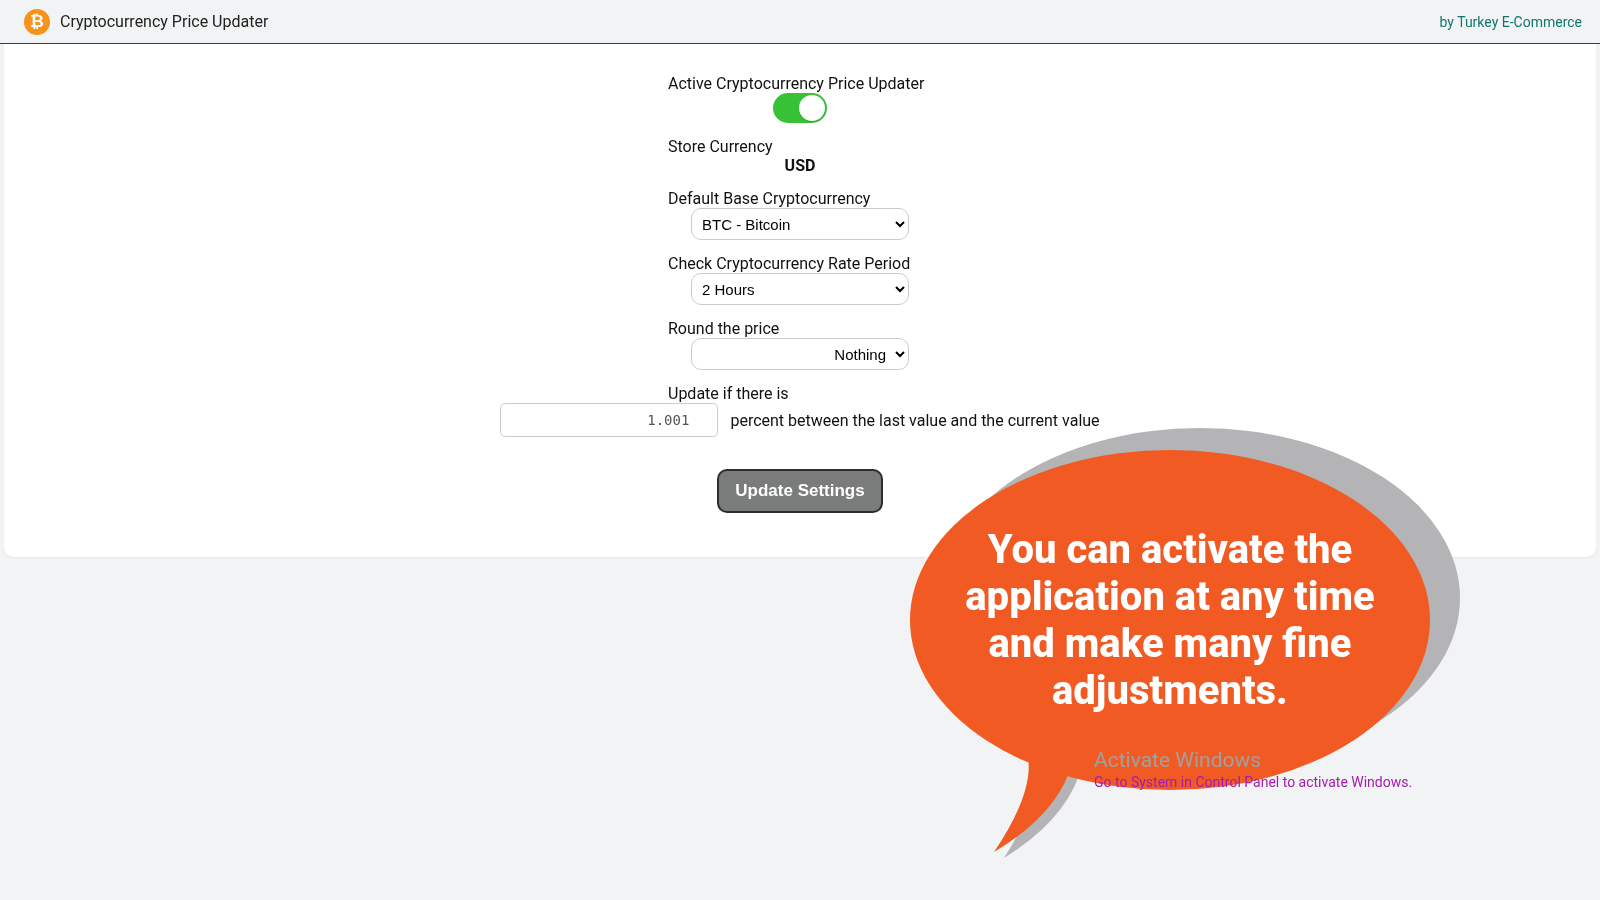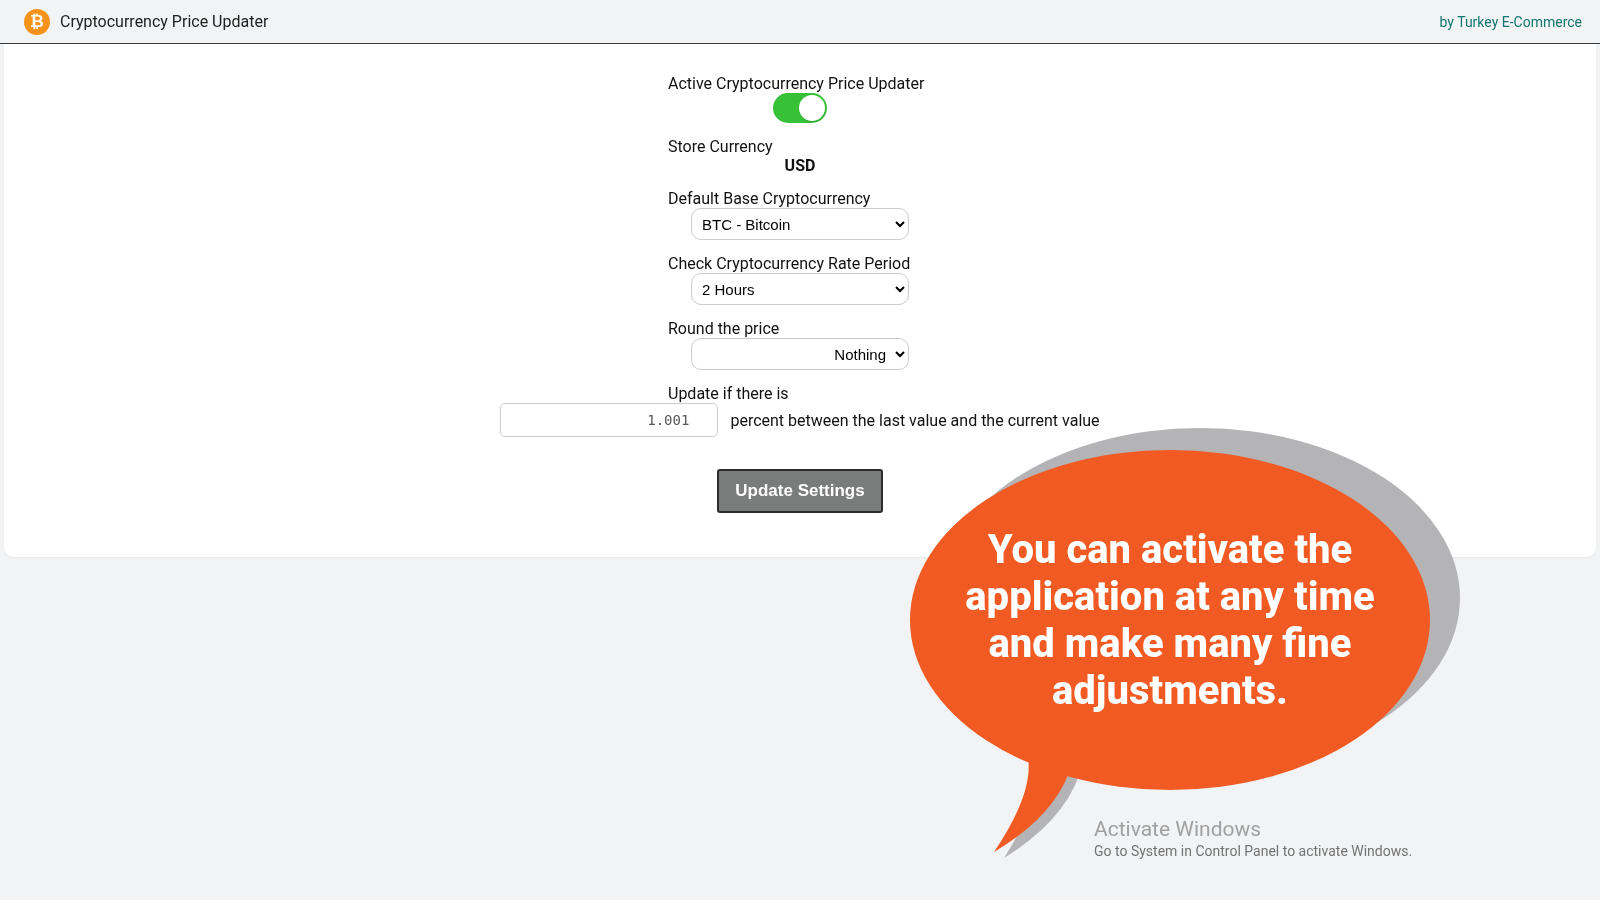--- a/index.html
+++ b/index.html
@@ -82,7 +82,7 @@
     background: #7a7b7b;
     color: #fff; font-weight: 600;
     border: 2px solid #2d2d2d;
-    border-radius: 3px;
+    border-radius: 10px;
     padding: 10px 16px; font-size: 17px;
     cursor: pointer;
   }

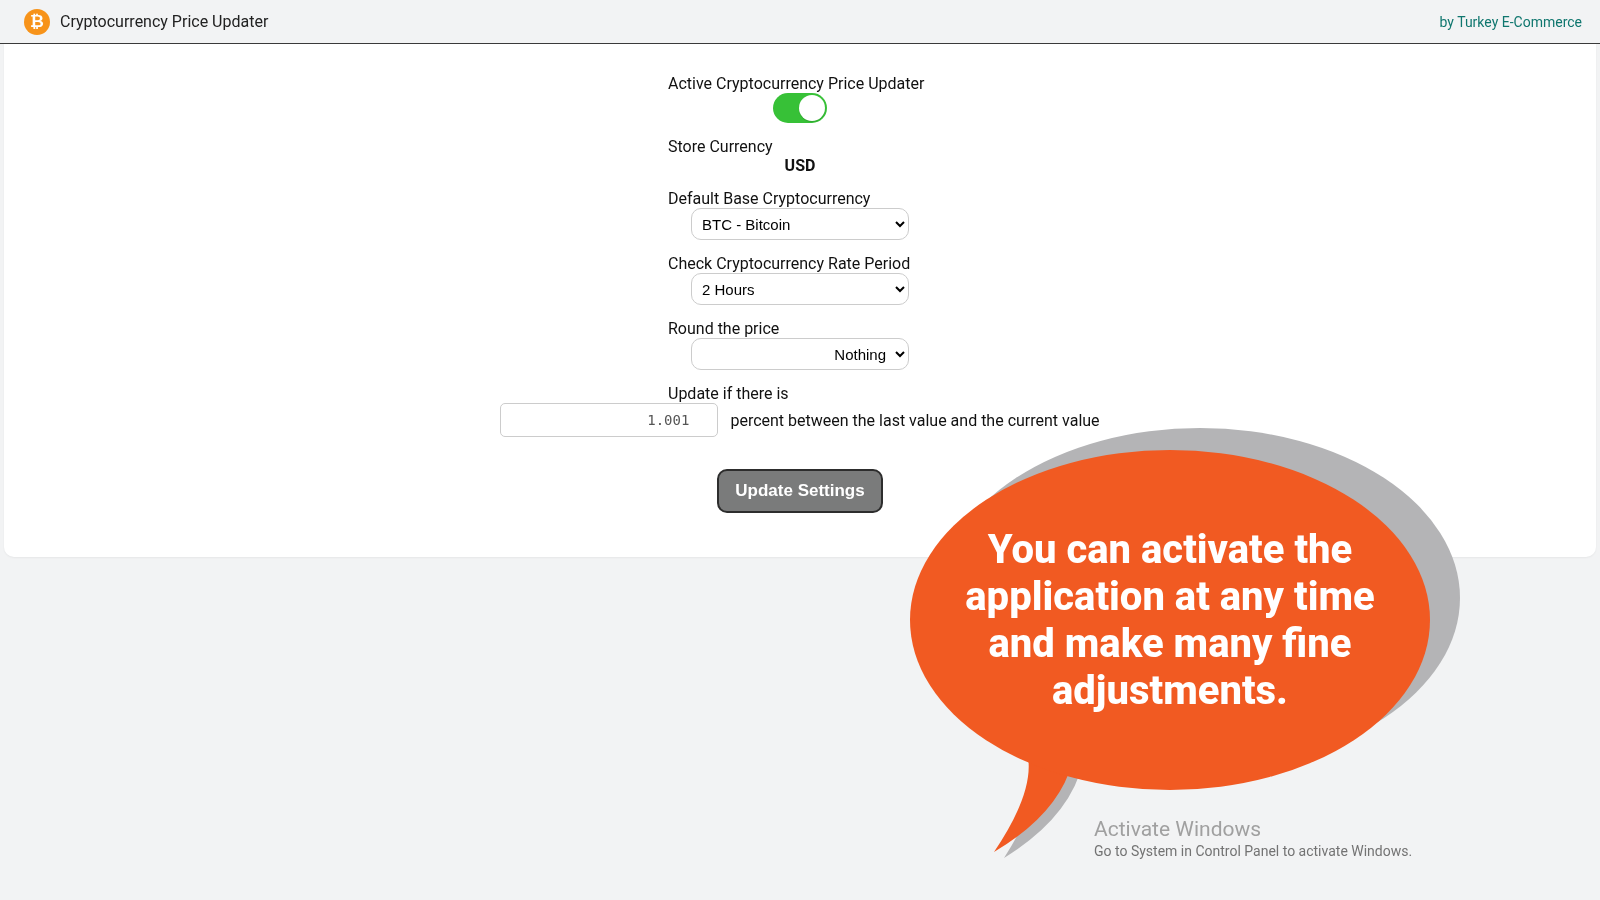--- a/index.html
+++ b/index.html
@@ -113,7 +113,7 @@
 
   
   .watermark {
-    position: absolute; left: 1094px; top: 817px;
+    position: absolute; left: 1094px; top: 748px;
     color: #aeaeae;
   }
   .watermark .wm-title { font-size: 21px; font-weight: 400; color: #a0a0a0; }

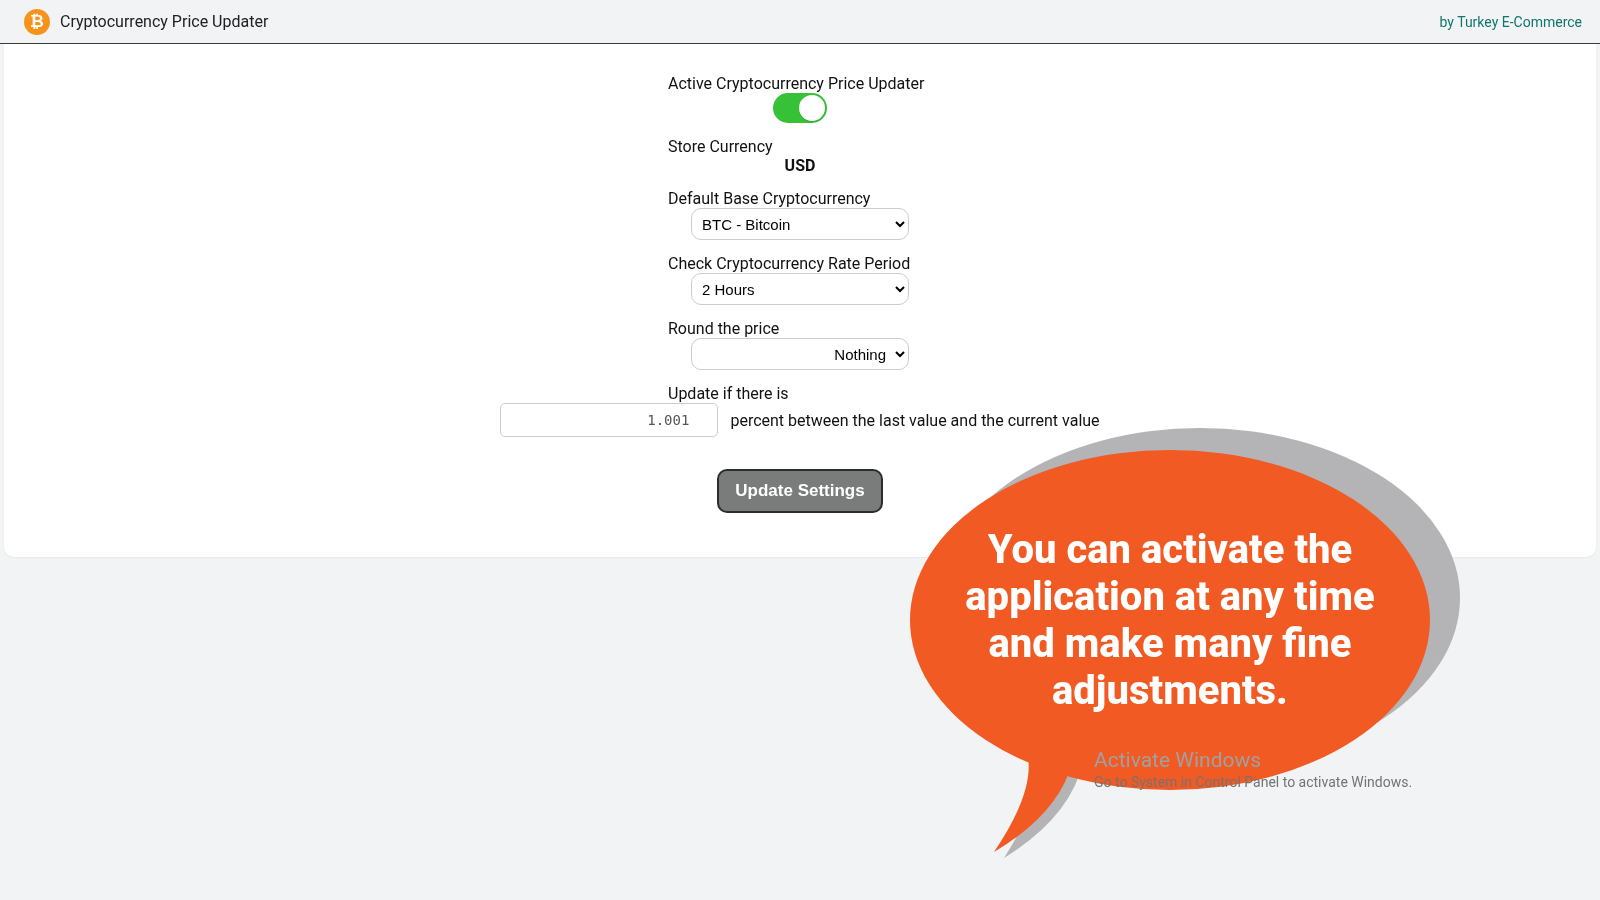--- a/index.html
+++ b/index.html
@@ -117,7 +117,7 @@
     color: #aeaeae;
   }
   .watermark .wm-title { font-size: 21px; font-weight: 400; color: #a0a0a0; }
-  .watermark .wm-sub   { font-size: 14px; color: #737373; margin-top: 2px; }
+  .watermark .wm-sub   { font-size: 14px; color: #a21caf; margin-top: 2px; }
 </style>
 </head>
 <body>

